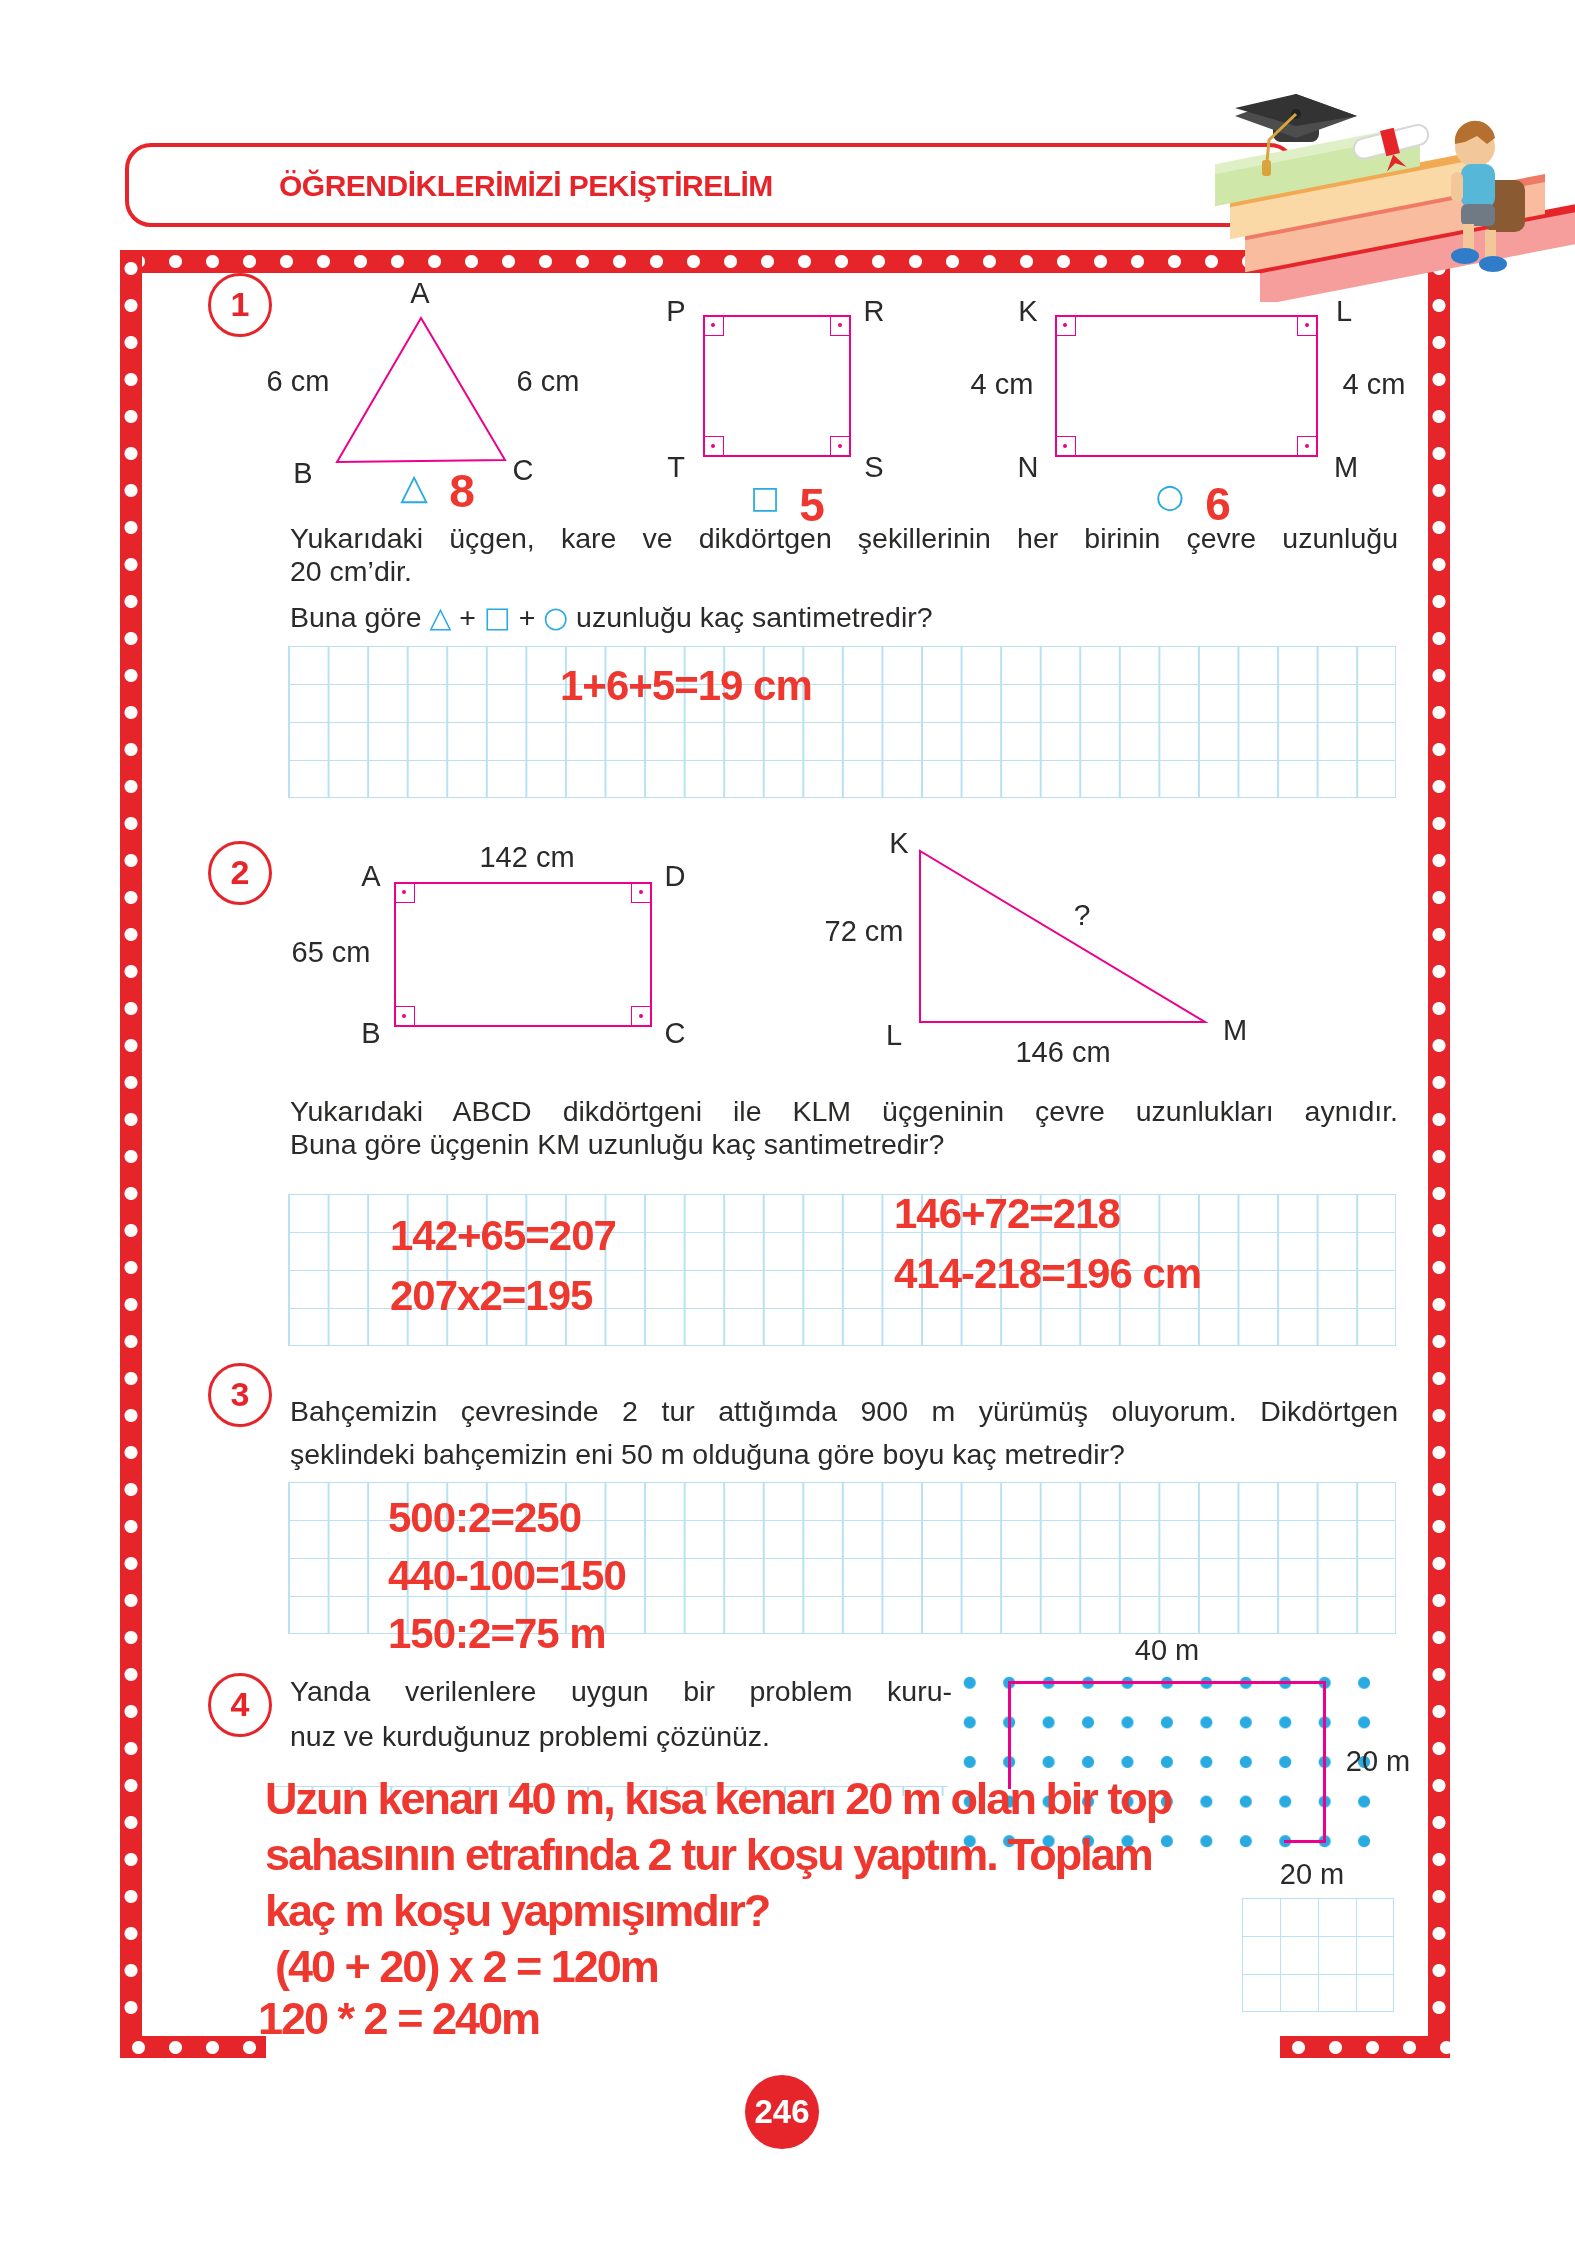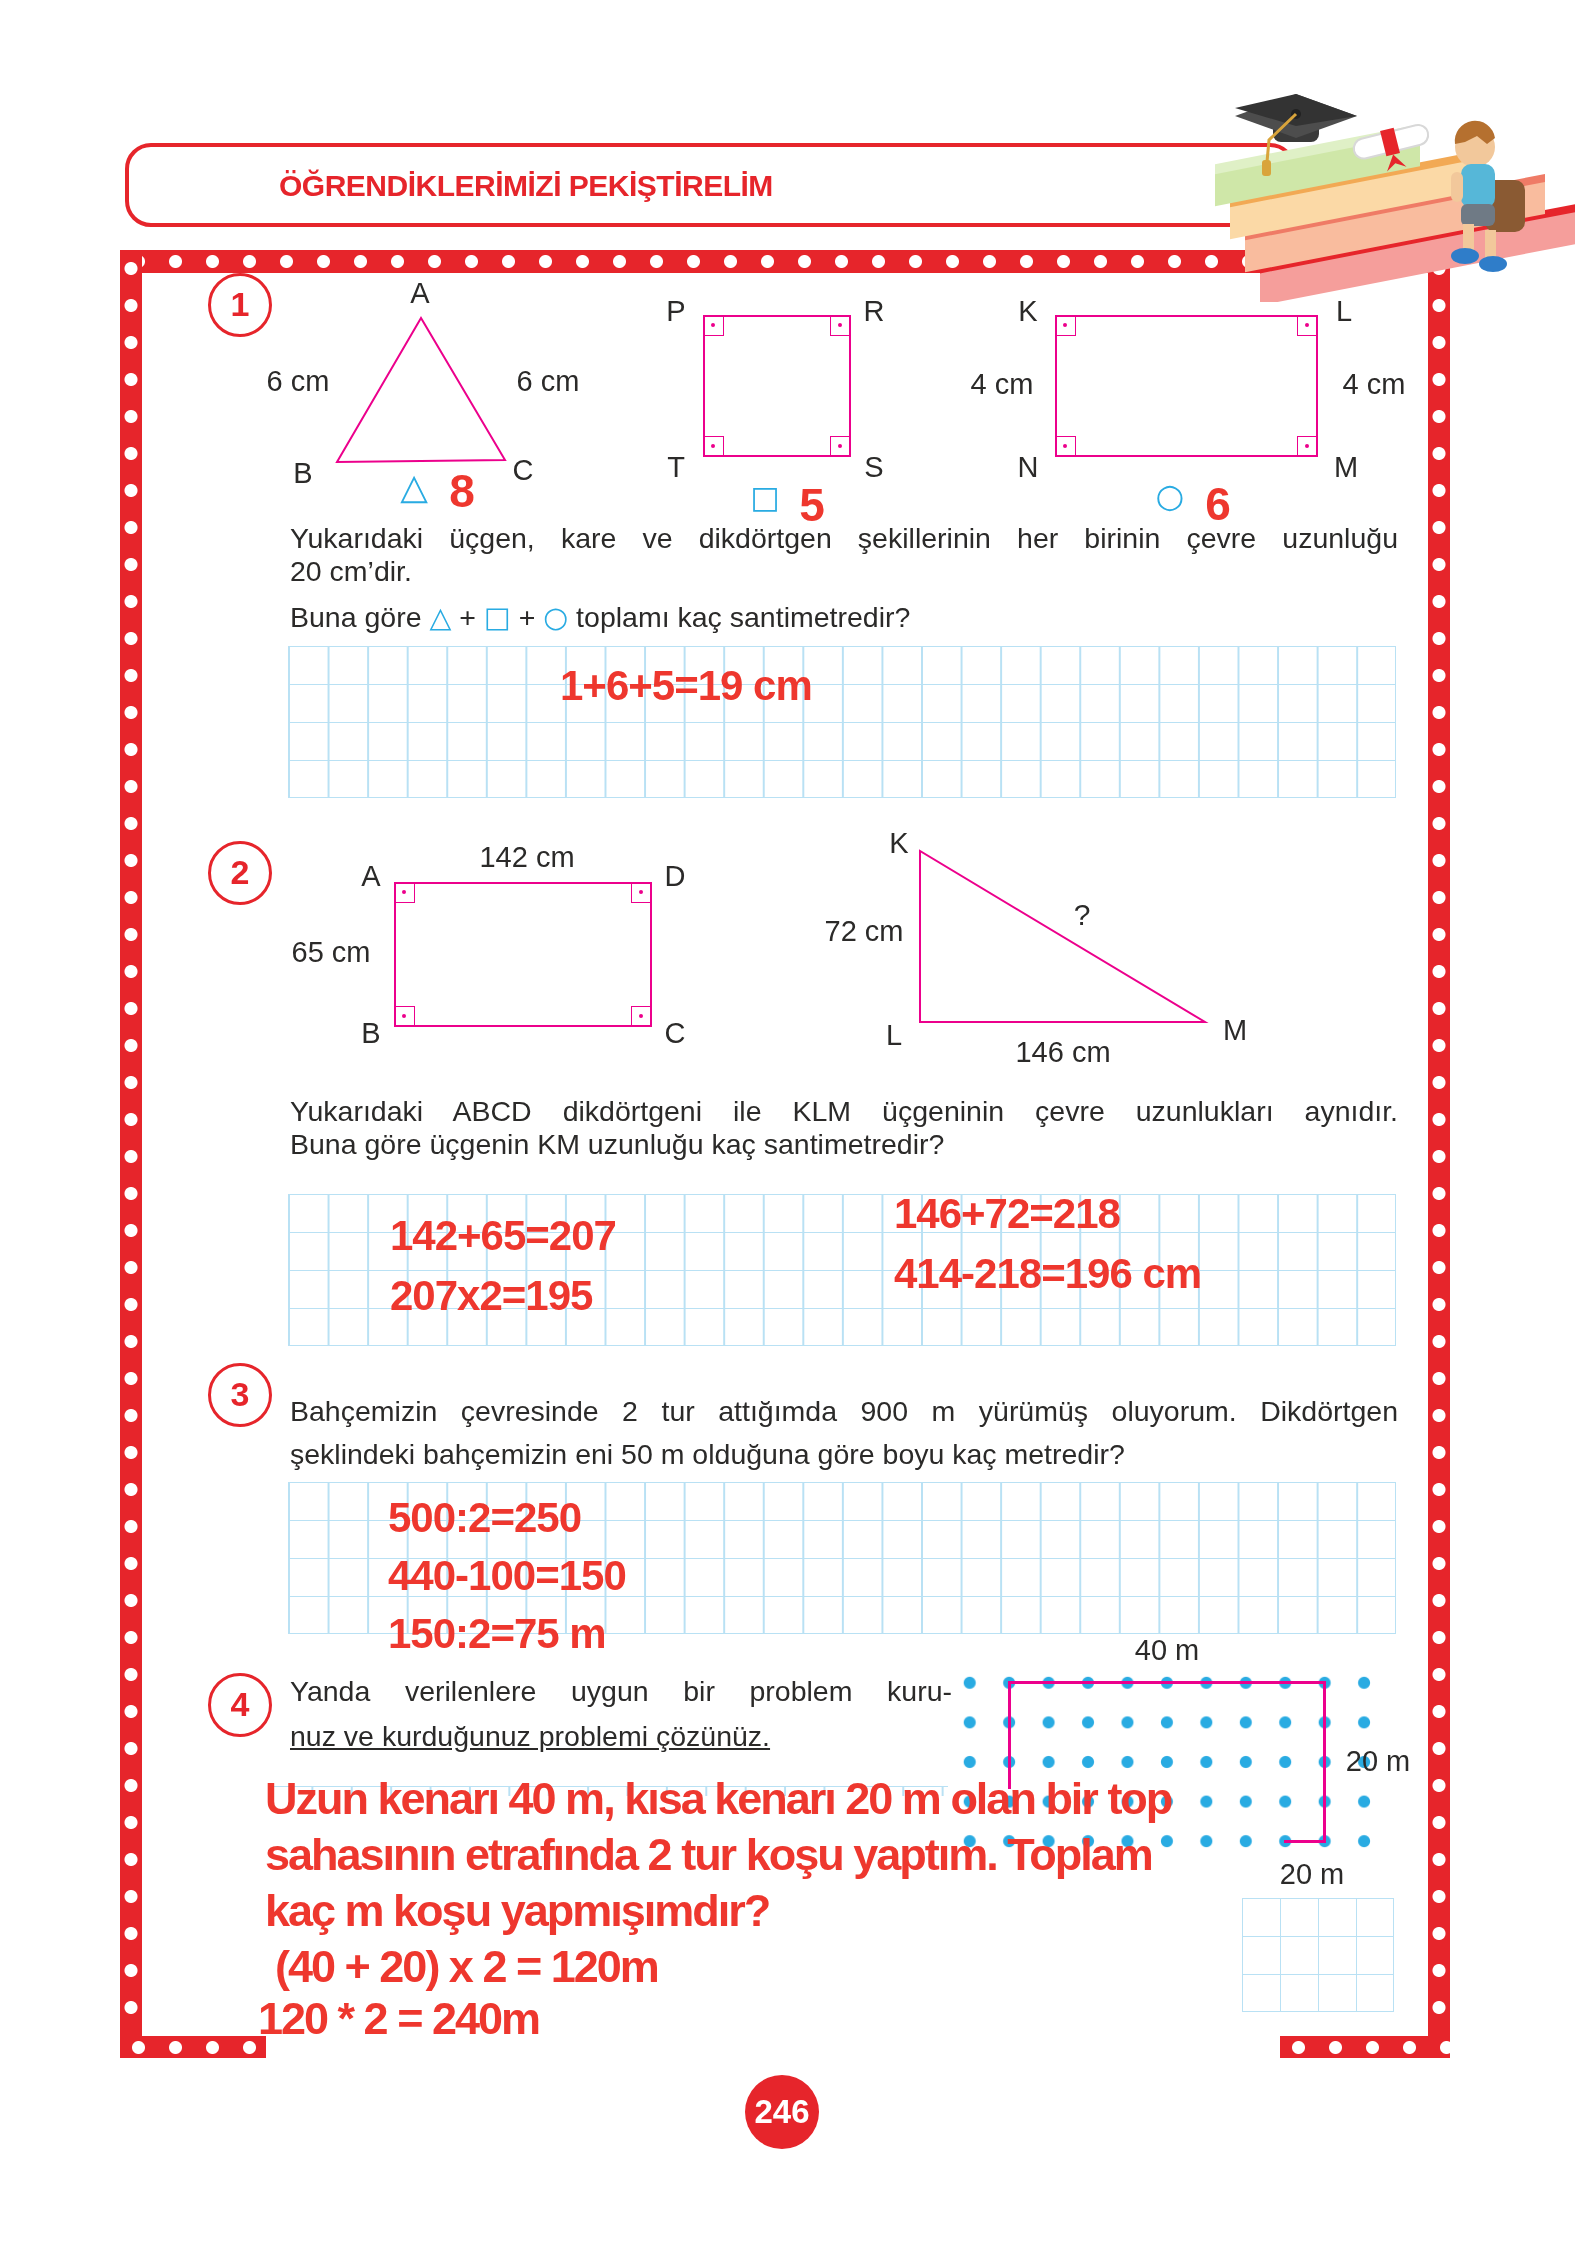--- a/index.html
+++ b/index.html
@@ -136,7 +136,7 @@
     <span style="color:#29abe2;font-weight:bold;font-family:'DejaVu Sans',sans-serif;">□</span>
     <span>+</span>
     <span style="color:#29abe2;font-weight:bold;font-family:'DejaVu Sans',sans-serif;">○</span>
-    <span>toplamı kaç santimetredir?</span>
+    <span>uzunluğu kaç santimetredir?</span>
   </div>
 
   <div class="grid" style="left:288px;top:646px;width:1108px;height:152px;"></div>

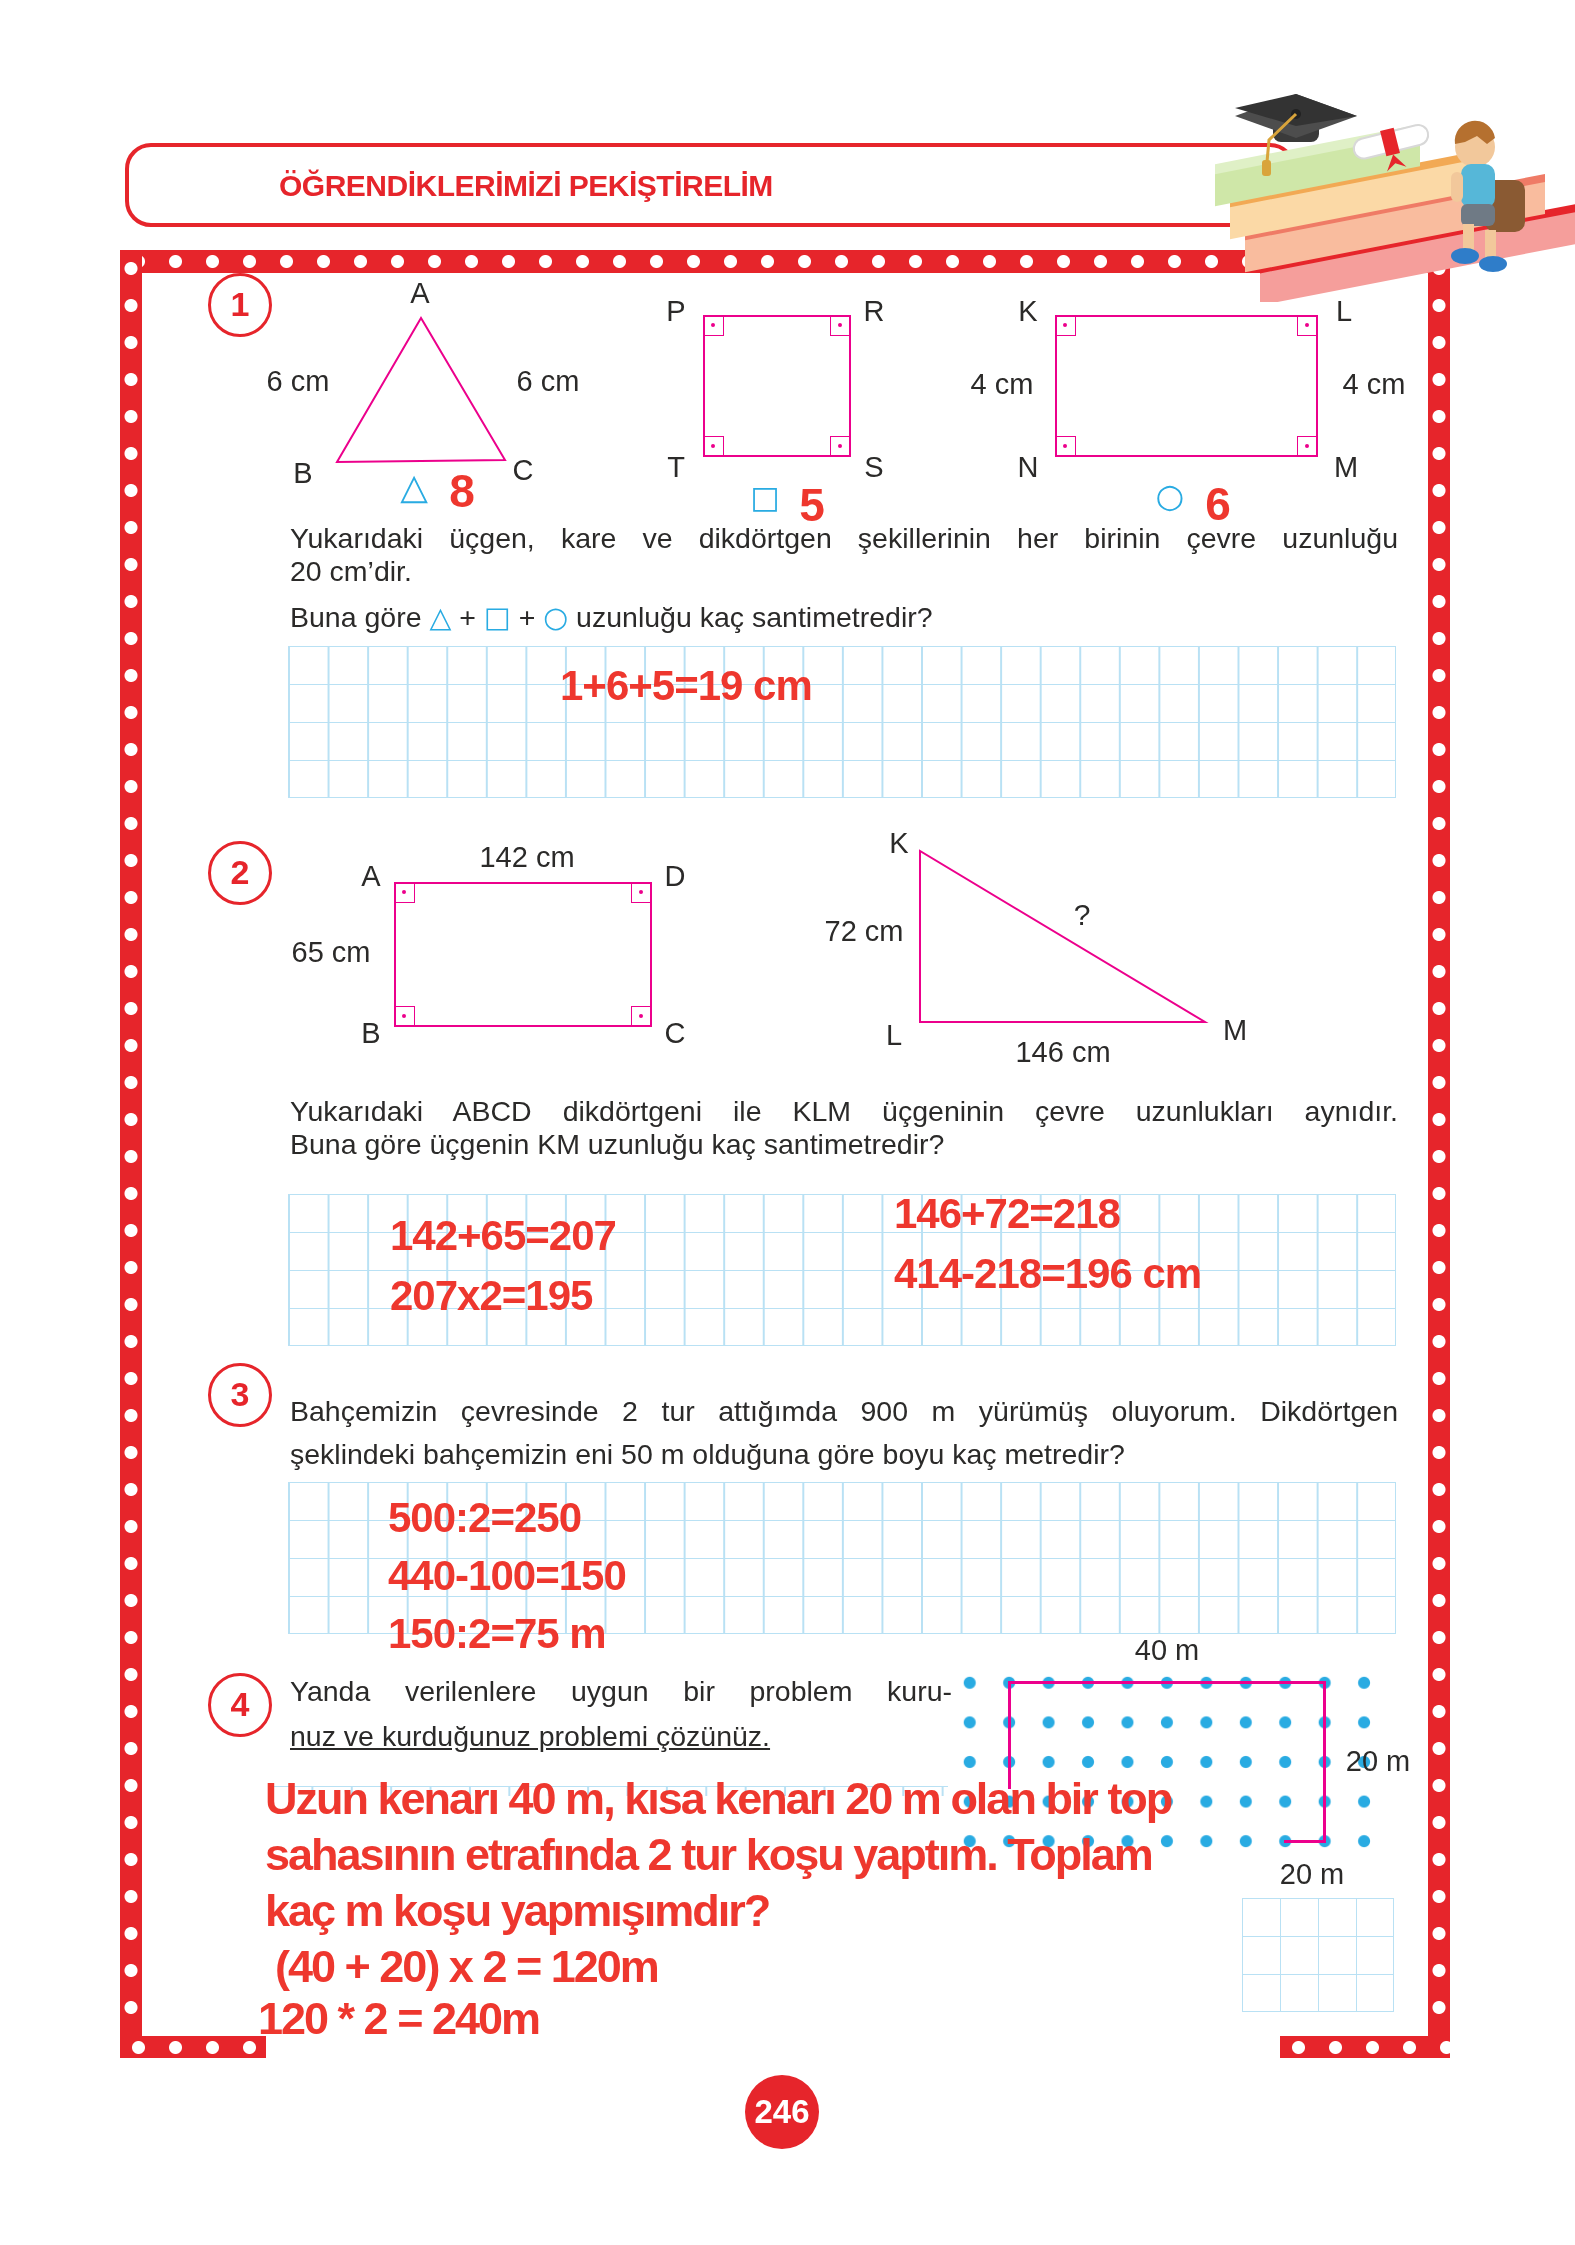--- a/index.html
+++ b/index.html
@@ -187,7 +187,7 @@
 
   <div class="numcircle" style="left:208px;top:1673px;">4</div>
   <div class="body-line just" style="top:1658px;width:662px;">Yanda verilenlere uygun bir problem kuru-</div>
-  <div class="body-line" style="top:1716px;text-decoration:underline;">nuz ve kurduğunuz problemi çözünüz.</div>
+  <div class="body-line" style="top:1716px;">nuz ve kurduğunuz problemi çözünüz.</div>
 
   <div class="dotgrid"></div>
   <div class="pline" style="left:1009px;top:1681px;width:317px;height:2.5px;"></div>

